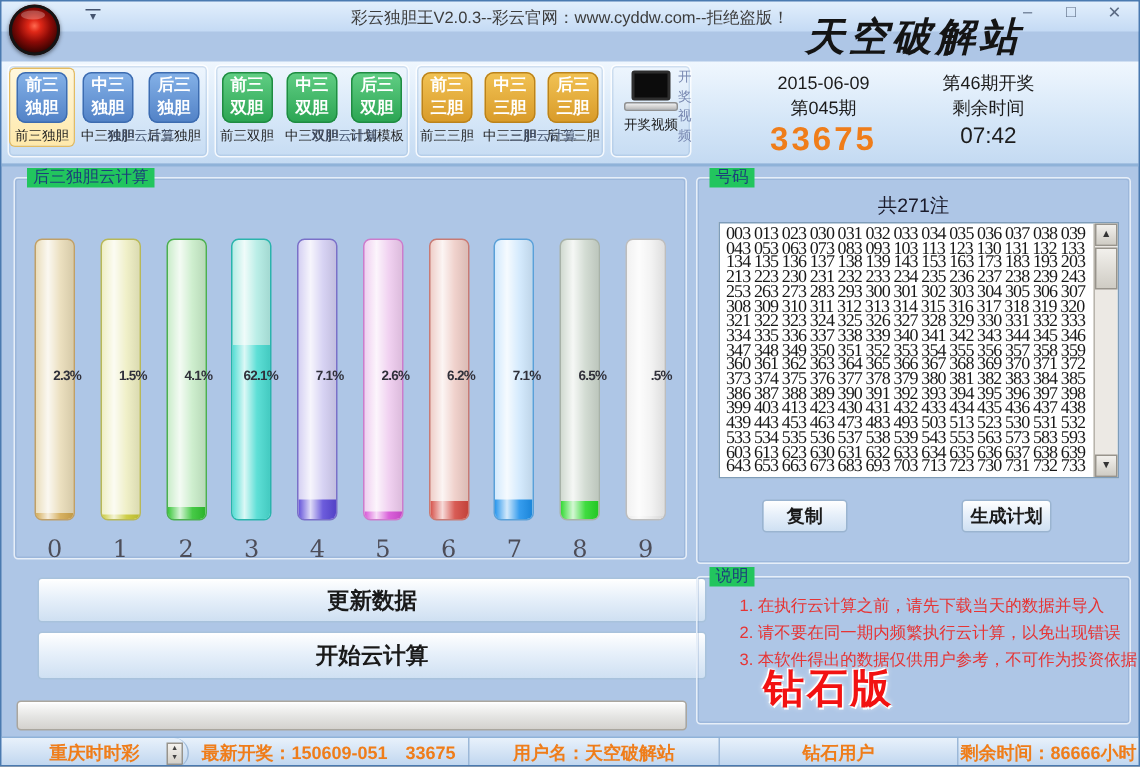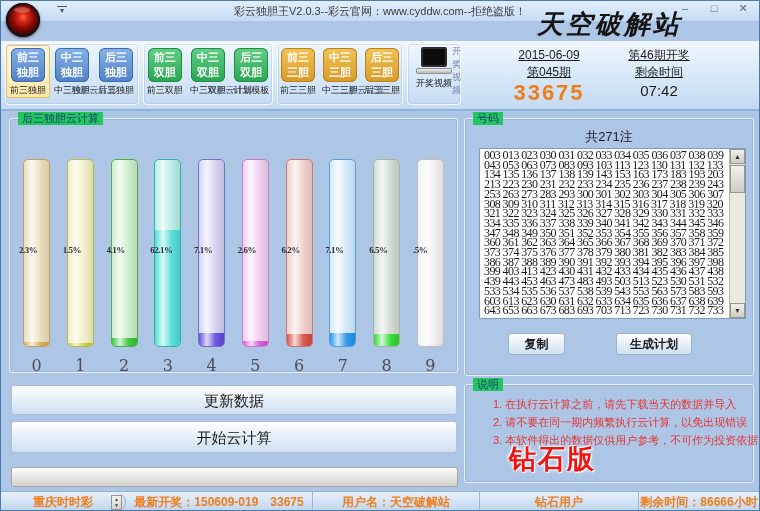--- a/index.html
+++ b/index.html
@@ -59,7 +59,7 @@
   .vgl { color:#7787b0 !important; }
   
   .dinfo { position:absolute; top:6px; text-align:center; color:#1c1c1c; }
-  .dline { font-size:12px; line-height:17px;text-decoration:underline; }
+  .dline { font-size:12px; line-height:17px; }
   .dresult { font-size:22px; line-height:24px; font-weight:bold; color:#ef7d1a; letter-spacing:2px; }
   .dtime { font-size:15px; line-height:20px; }
 

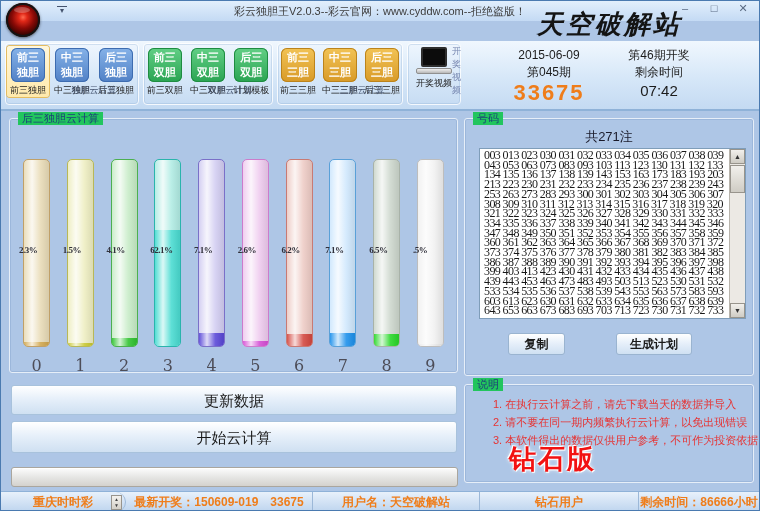--- a/index.html
+++ b/index.html
@@ -79,8 +79,8 @@
   .barfill { position:absolute; bottom:0; left:0; right:0; }
   .bargloss { position:absolute; inset:0; border-radius:4px;
               background:linear-gradient(90deg, rgba(255,255,255,.05), rgba(255,255,255,.8) 32%, rgba(255,255,255,.1) 65%, rgba(0,0,0,.07) 96%); }
-  .pct { position:absolute; top:86px; left:-4px; width:35px; text-align:left;
-         font-family:Liberation Serif, serif; font-weight:bold; font-size:9px;
+  .pct { position:absolute; top:86px; left:-4px; width:35px; text-align:right;
+         font-family:Liberation Sans, sans-serif; font-weight:bold; font-size:9px;
          letter-spacing:-0.5px; color:#30303a; }
   .digit { position:absolute; top:197px; width:100%; text-align:center;
            font-family:"DejaVu Serif",serif; font-size:16px; color:#4d4d58; }

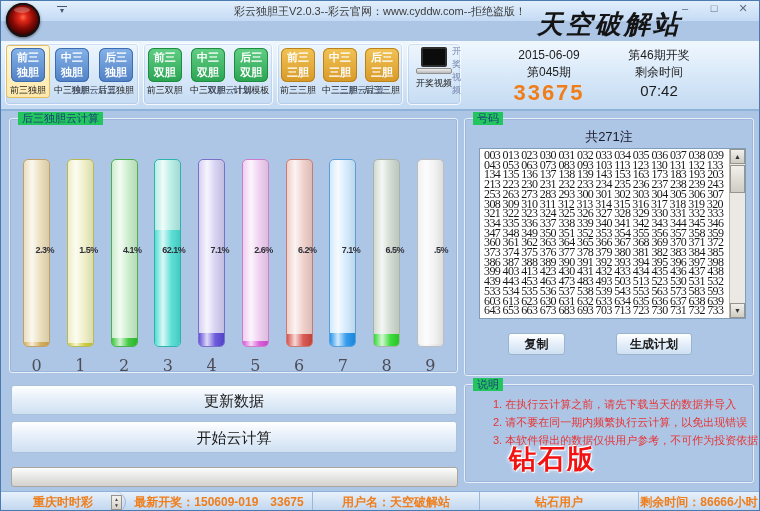--- a/index.html
+++ b/index.html
@@ -116,7 +116,7 @@
            border:1px solid #9ab4d0; border-radius:3px; font-size:12px; font-weight:bold;
            color:#1a1a1a; line-height:21px; }
   #btn-copy { left:43px; width:57px; }
-  #btn-generate { left:151px; width:76px; }
+  #btn-generate { left:176px; width:60px; }
 
   
   #notebox { left:463px; top:383px; width:290px; height:99px; }

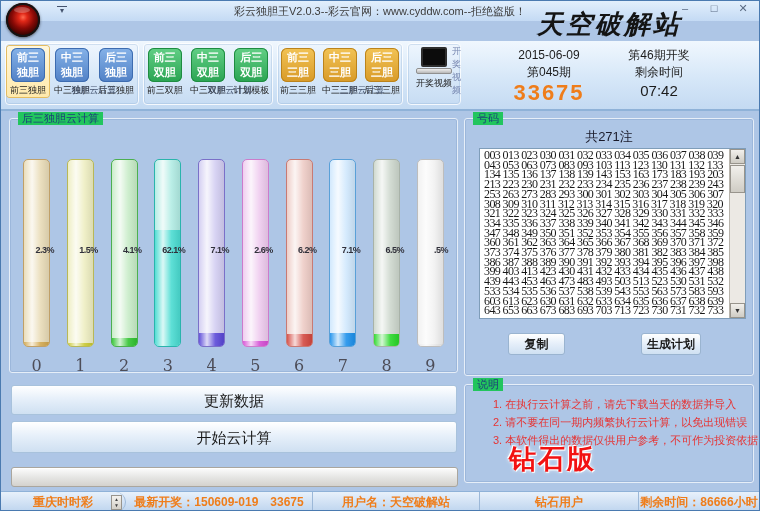--- a/index.html
+++ b/index.html
@@ -86,10 +86,10 @@
            font-family:"DejaVu Serif",serif; font-size:16px; color:#4d4d58; }
 
   
-  .bigbtn { position:absolute; left:10px; width:446px; height:30px; text-align:center;
+  .bigbtn { position:absolute; left:24px; width:446px; height:30px; text-align:center;
             background:linear-gradient(#ffffff,#e7f0fa 45%,#cfe0f2);
             border:1px solid #a8c2dc; border-radius:3px; box-shadow:inset 0 1px 0 #fff;
-            font-size:15px; font-weight:normal; color:#1a1a1a; line-height:29px; }
+            font-size:15px; font-weight:bold; color:#1a1a1a; line-height:29px; }
   #btn-update { top:384px; }
   #btn-start  { top:420px; height:32px; line-height:31px; }
   .progress { position:absolute; left:10px; top:466px; width:447px; height:20px;

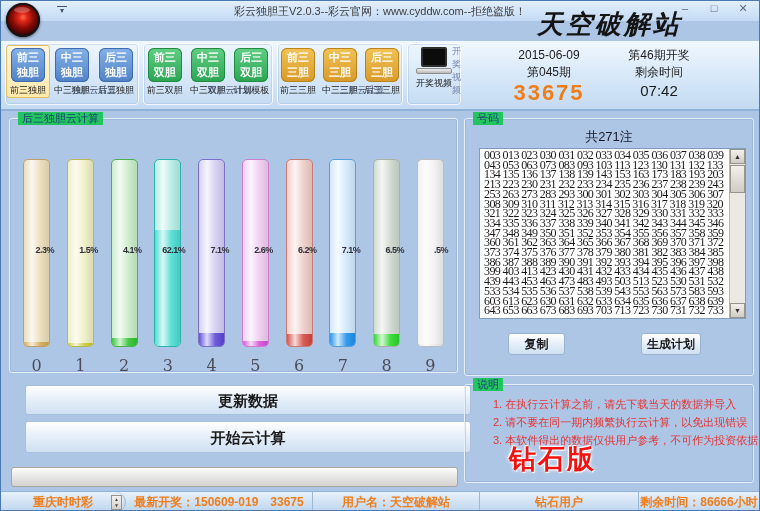--- a/index.html
+++ b/index.html
@@ -367,7 +367,7 @@
       <span>重庆时时彩</span>
       <span class="spinner">▴<br>▾</span>
     </div>
-    <div class="scell" style="width:187px;">最新开奖：150609-019　33675</div>
+    <div class="scell" style="width:187px;">最新开奖：150609-051　33675</div>
     <div class="scell" style="width:167px;">用户名：天空破解站</div>
     <div class="scell" style="width:159px;">钻石用户</div>
     <div class="scell" style="flex:1;">剩余时间：86666小时</div>

